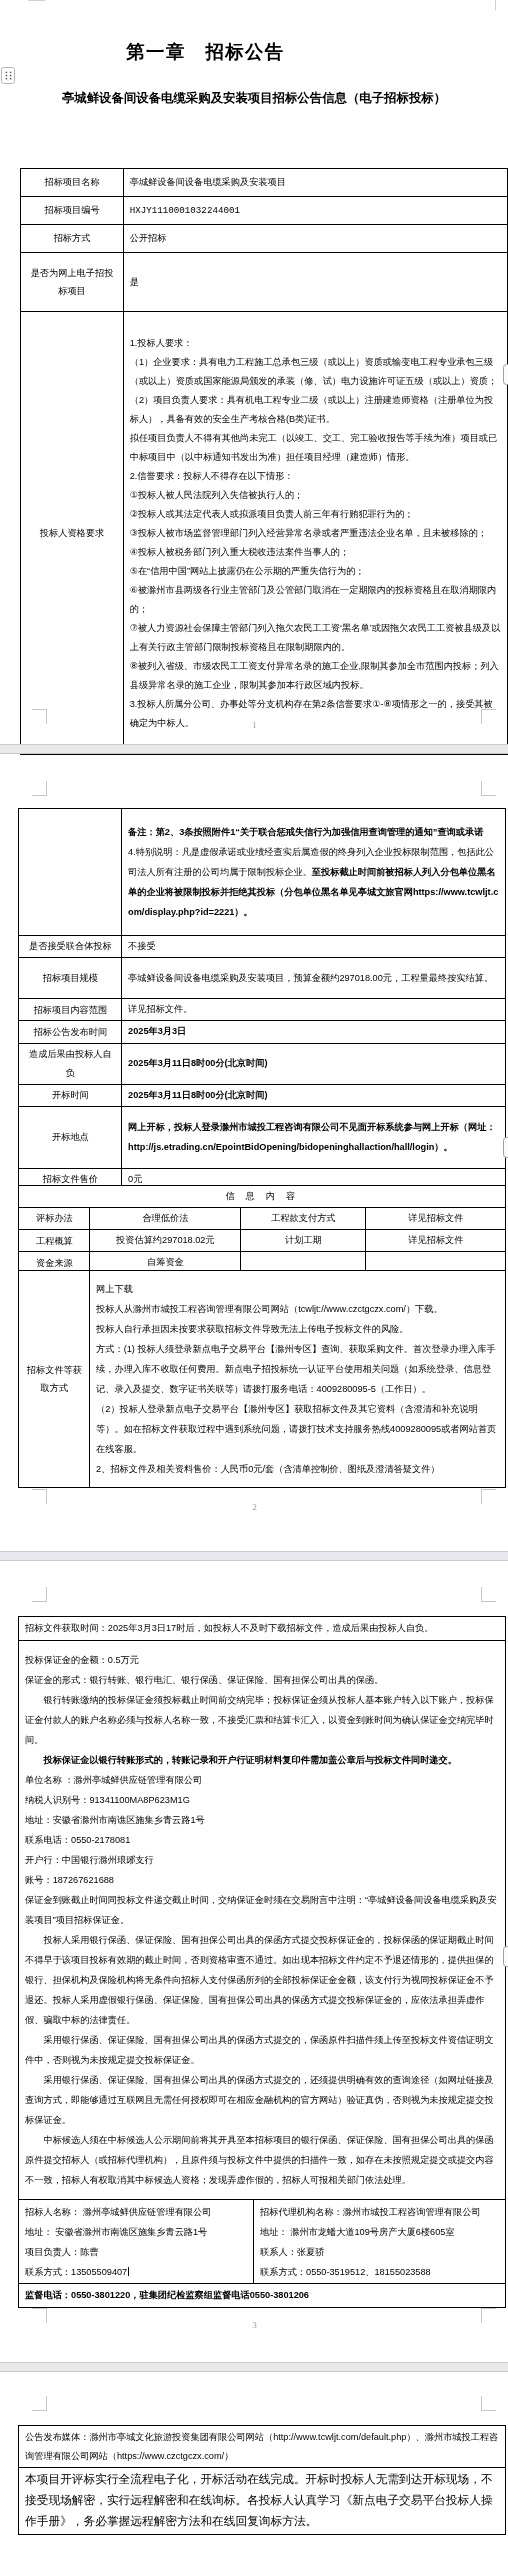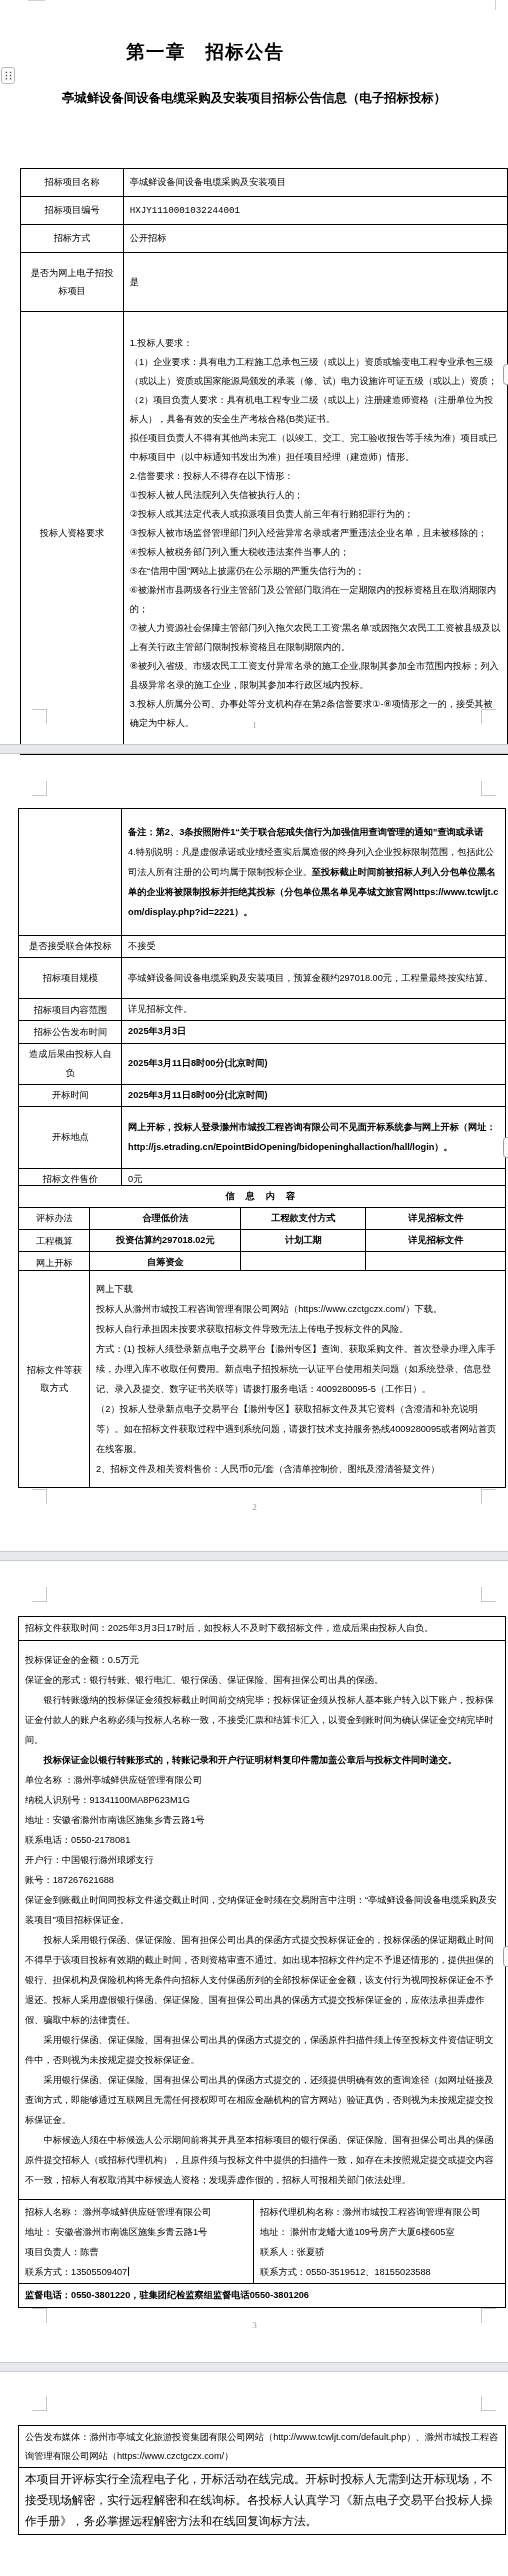--- a/index.html
+++ b/index.html
@@ -14,7 +14,7 @@
                font-size:9.2px;padding:1.4px 5.7px;vertical-align:middle;word-break:break-all;}
   td.lbl{text-align:center;padding:1.4px 2.8px;line-height:18.4px;}
   td.top{vertical-align:top;}
-  td.ctr{text-align:center;font-weight:bold;}
+  td.ctr{text-align:center;}
   .paras p{margin:0;line-height:19px;}
   .lh28 p{line-height:20px;}
   p.ind{text-indent:2em;}

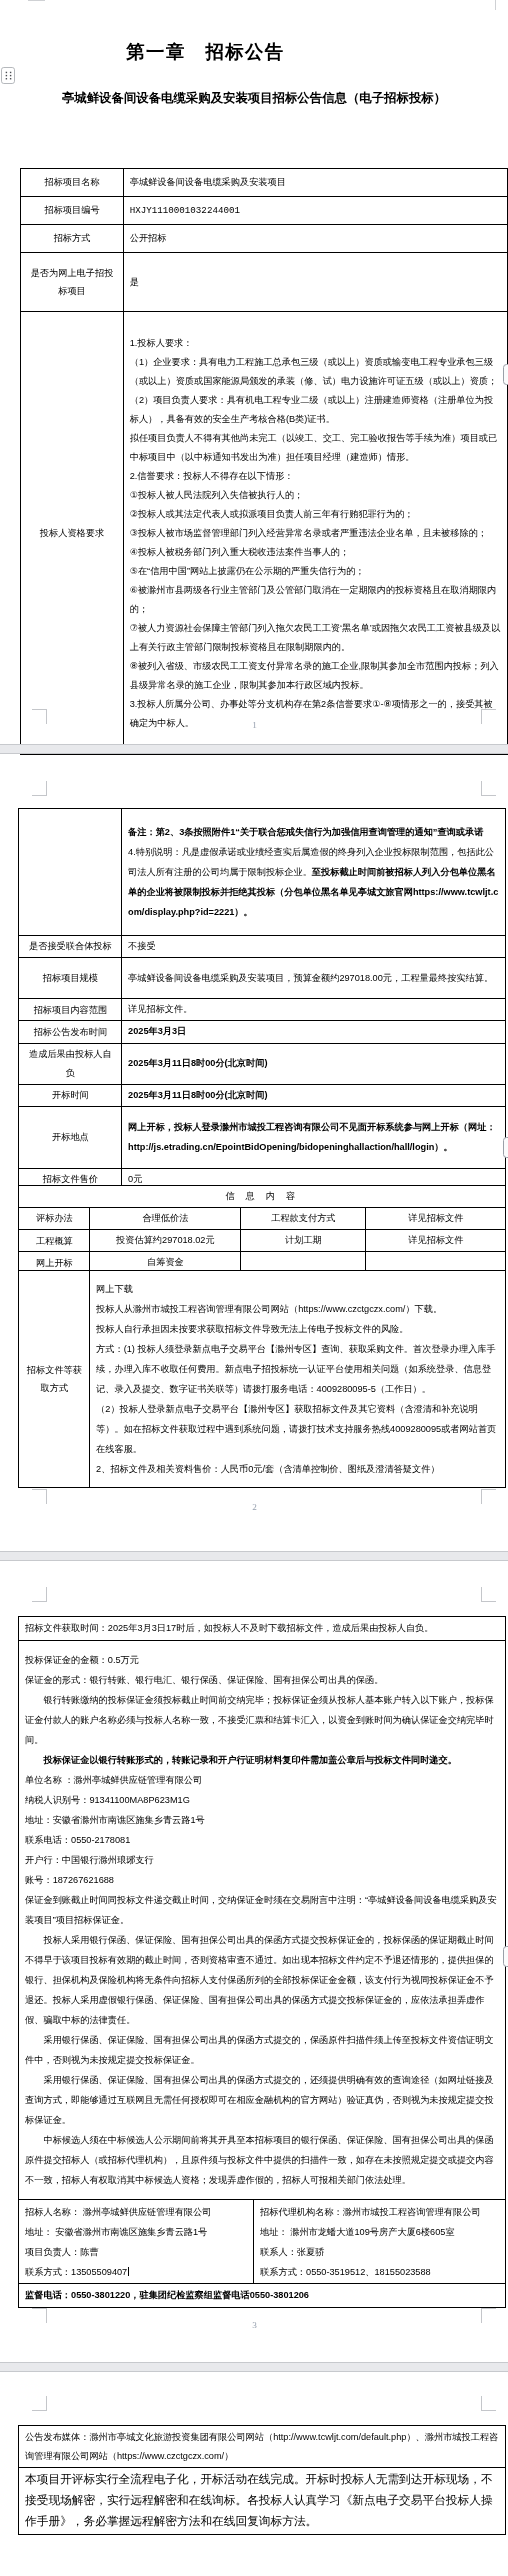--- a/index.html
+++ b/index.html
@@ -185,7 +185,7 @@
       <td class="ctr">详见招标文件</td>
     </tr>
     <tr style="height:21px">
-      <td class="lbl">网上开标</td>
+      <td class="lbl">资金来源</td>
       <td class="ctr">自筹资金</td>
       <td></td>
       <td></td>

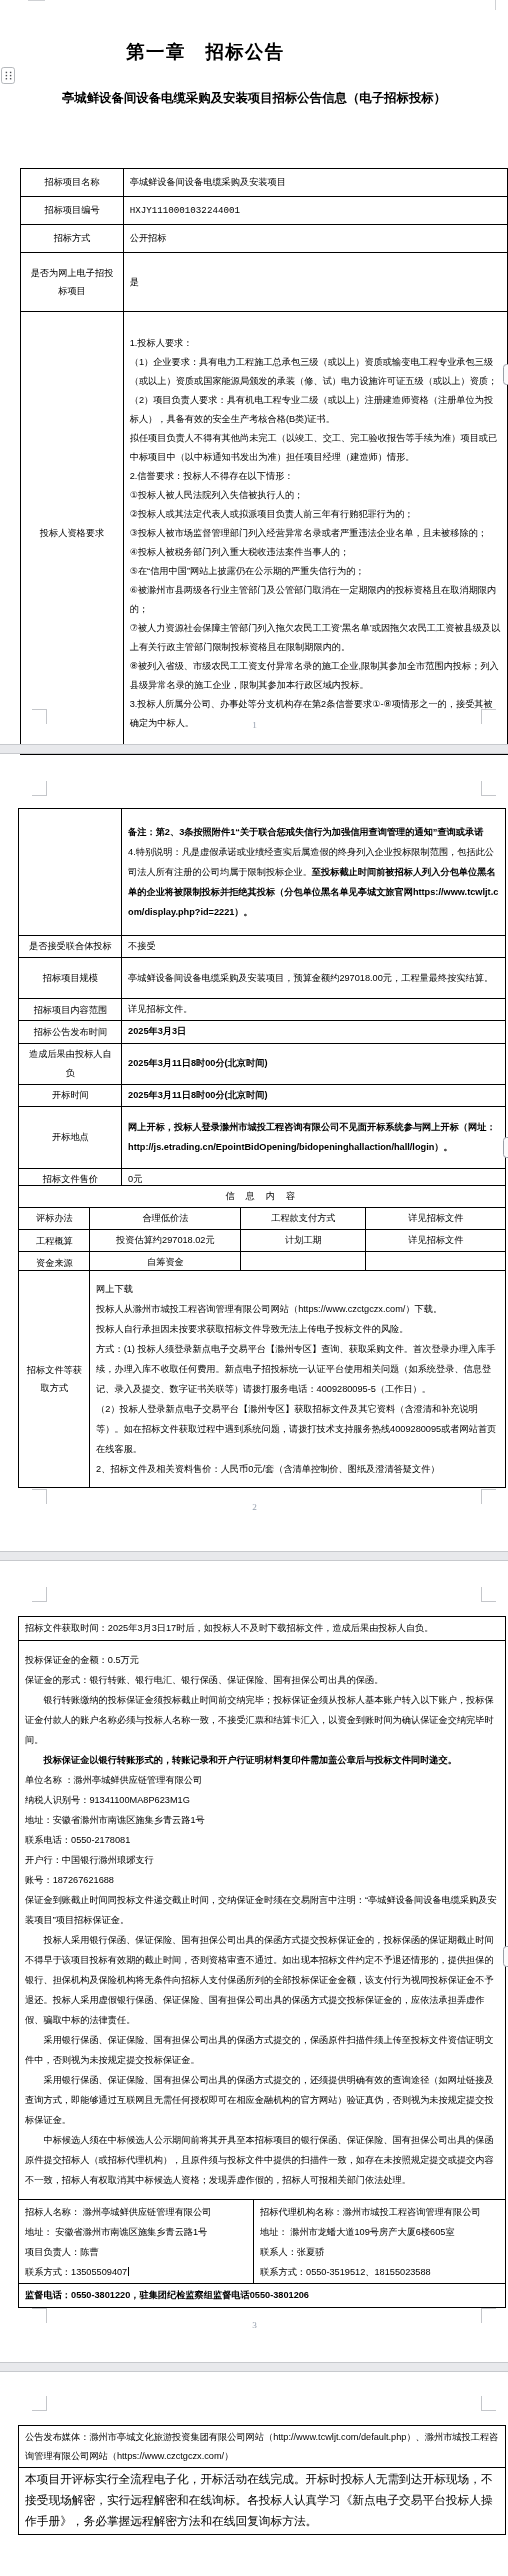--- a/index.html
+++ b/index.html
@@ -203,7 +203,7 @@
       <td class="lbl">招标文件等获取方式</td>
       <td class="top paras lh28">
         <p>网上下载</p>
-        <p>投标人从滁州市城投工程咨询管理有限公司网站（https://www.czctgczx.com/）下载。</p>
+        <p>投标人从滁州市城投工程咨询管理有限公司网站（tcwljt://www.czctgczx.com/）下载。</p>
         <p>投标人自行承担因未按要求获取招标文件导致无法上传电子投标文件的风险。</p>
         <p>方式：(1) 投标人须登录新点电子交易平台【滁州专区】查询、获取采购文件。首次登录办理入库手续，办理入库不收取任何费用。新点电子招投标统一认证平台使用相关问题（如系统登录、信息登记、录入及提交、数字证书关联等）请拨打服务电话：4009280095-5（工作日）。</p>
         <p>（2）投标人登录新点电子交易平台【滁州专区】获取招标文件及其它资料（含澄清和补充说明等）。如在招标文件获取过程中遇到系统问题，请拨打技术支持服务热线4009280095或者网站首页在线客服。</p>

